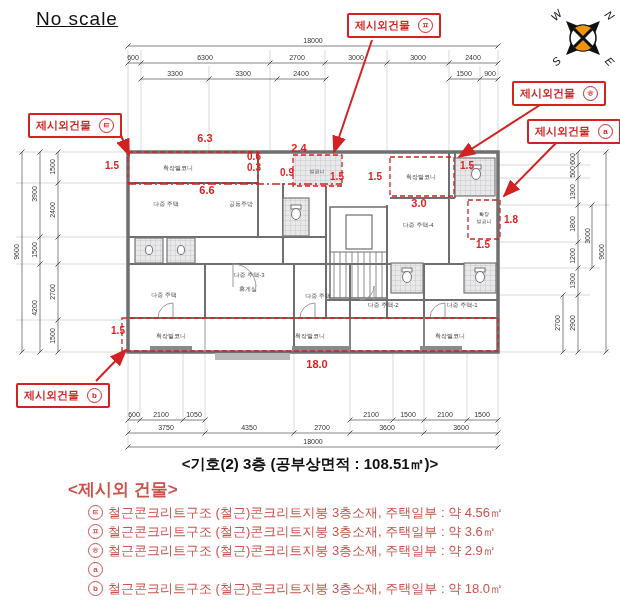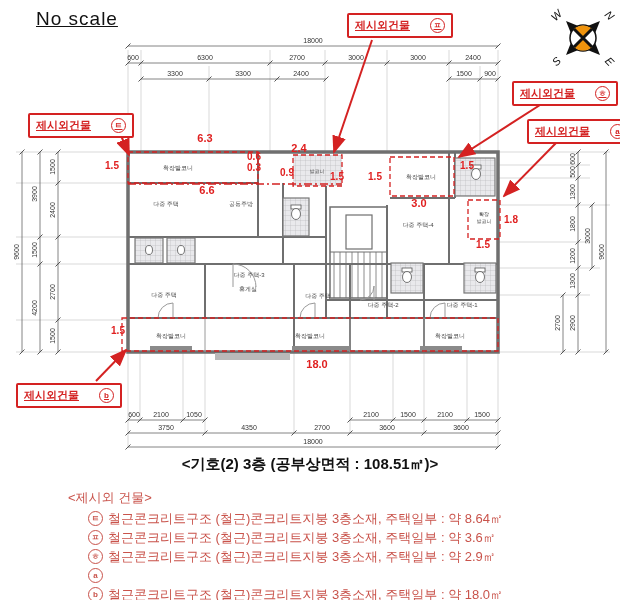--- a/index.html
+++ b/index.html
@@ -34,8 +34,8 @@
   .callout{
     position:absolute;border:2px solid var(--annotation_red);background:#fff;
     color:var(--annotation_red);font-weight:bold;font-size:11px;
-    padding:3px 6px;white-space:nowrap;display:flex;align-items:center;gap:20px;
-    border-radius:2px;z-index:5;text-decoration:underline;
+    padding:3px 6px;white-space:nowrap;display:flex;align-items:center;gap:8px;
+    border-radius:2px;z-index:5;
   }
   .circ{
     display:inline-block;width:13px;height:13px;border:1.3px solid currentColor;

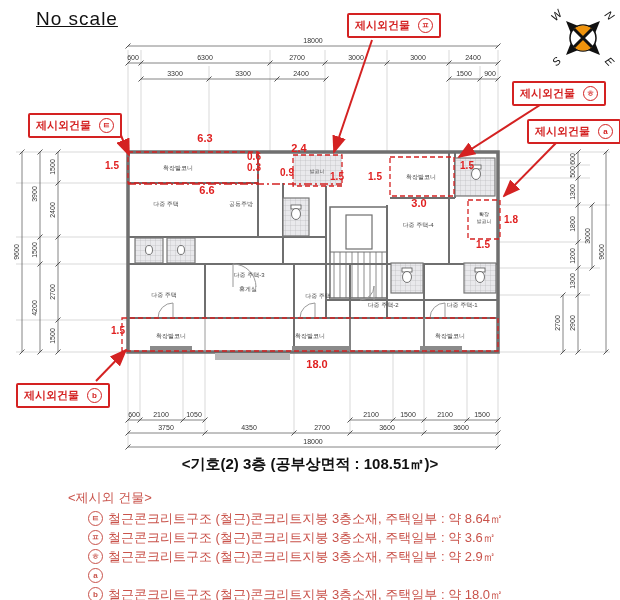--- a/index.html
+++ b/index.html
@@ -47,7 +47,7 @@
     font-size:15px;font-weight:bold;color:#111;
   }
   .legend{position:absolute;left:68px;top:478px;color:var(--legend_red);}
-  .legend-heading{font-size:13px;font-weight:normal;margin-bottom:2px;margin-top:11px;}
+  .legend-heading{font-size:17px;font-weight:bold;margin-bottom:2px;}
   .legend-item{
     display:flex;align-items:center;gap:5px;font-size:13px;
     margin-left:20px;height:19px;

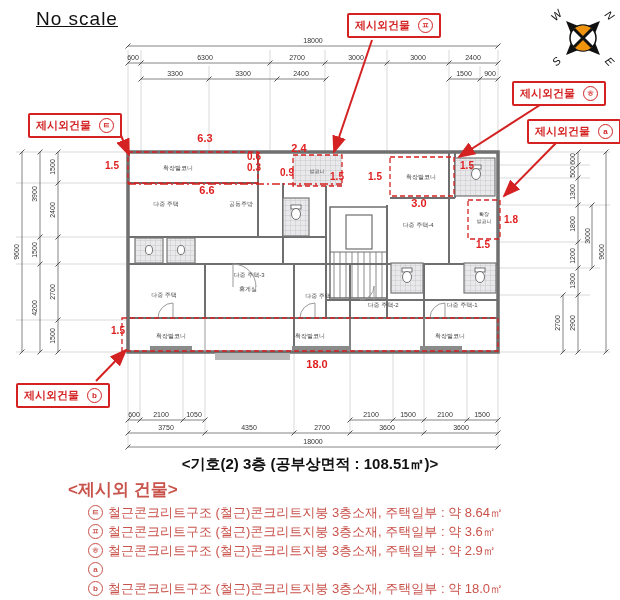--- a/index.html
+++ b/index.html
@@ -304,7 +304,7 @@
   <div class="legend-heading">&lt;제시외 건물&gt;</div>
   <div class="legend-item">
     <span class="circ">ㅌ</span>
-    <span>철근콘크리트구조 (철근)콘크리트지붕 3층소재, 주택일부 : 약 8.64㎡</span>
+    <span>철근콘크리트구조 (철근)콘크리트지붕 3층소재, 주택일부 : 약 4.56㎡</span>
   </div>
   <div class="legend-item">
     <span class="circ">ㅍ</span>

